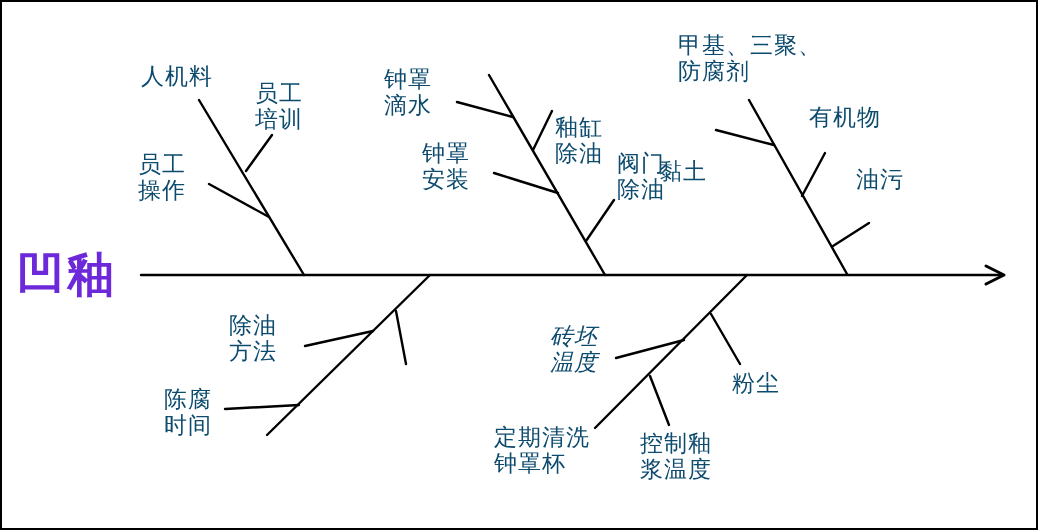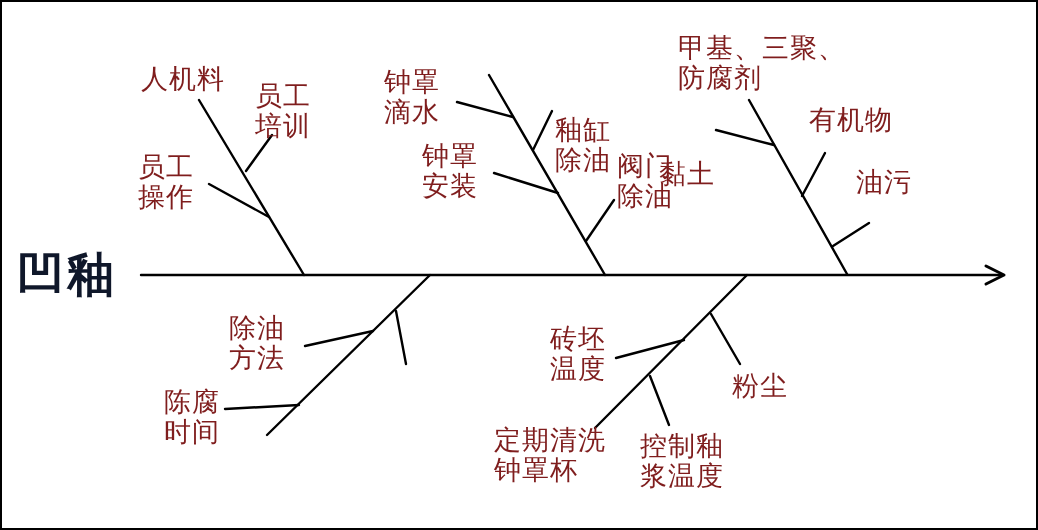--- a/index.html
+++ b/index.html
@@ -29,10 +29,10 @@
   .label {
     position: absolute;
     white-space: pre-line;
-    font-size: 27px;
+    font-size: 23px;
     line-height: 1.12;
     letter-spacing: 1px;
-    color: #7f1d1d;
+    color: #0c4a6e;
   }
   .head-label {
     position: absolute;

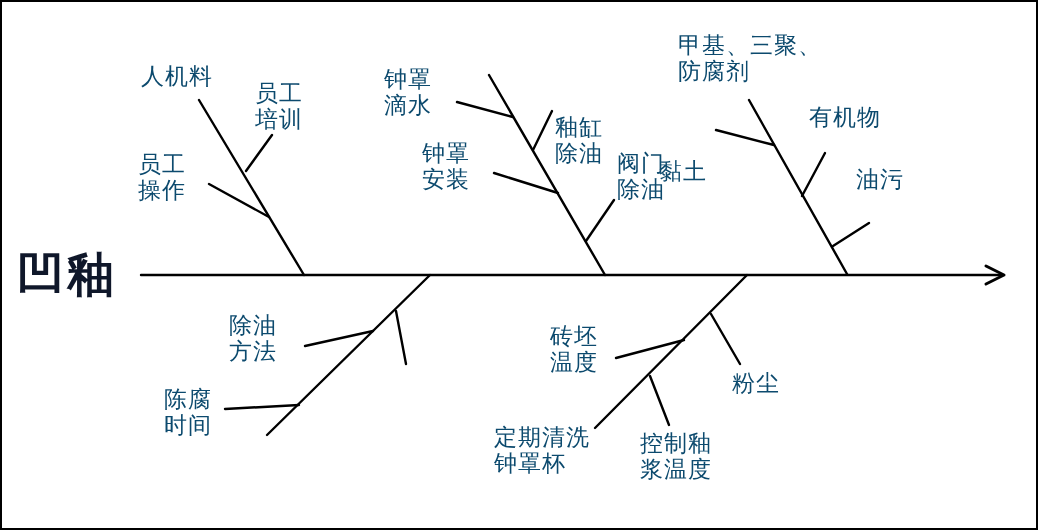--- a/index.html
+++ b/index.html
@@ -40,7 +40,7 @@
     font-size: 47px;
     font-weight: 700;
     letter-spacing: 3px;
-    color: #0f172a;
+    color: #6d28d9;
   }
   
   .l-renjiliao       { left: 139px; top:  62px; }

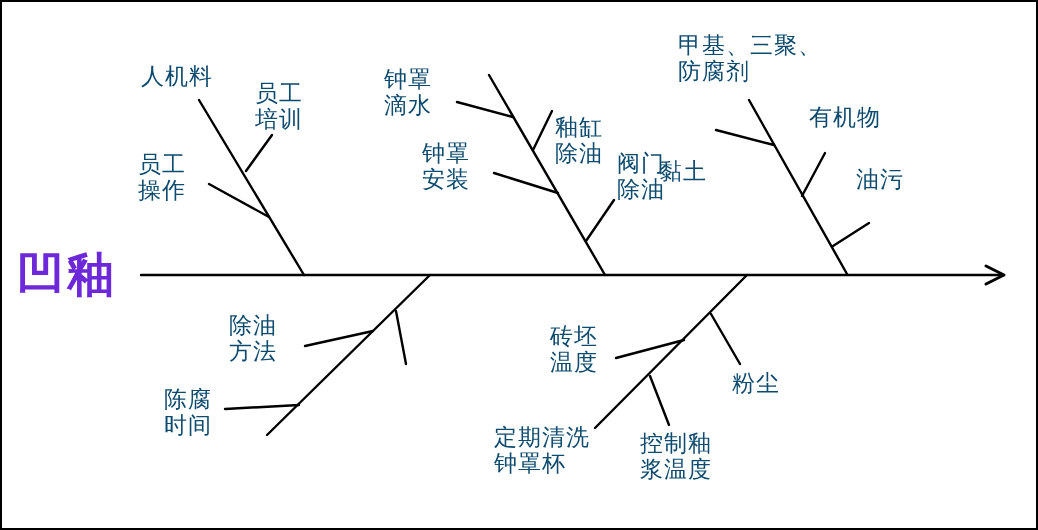--- a/index.html
+++ b/index.html
@@ -57,7 +57,7 @@
   .l-cy-fangfa       { left: 227px; top: 311px; }
   .l-cf-shijian      { left: 162px; top: 385px; }
   .l-ls-bizhong      { left: 376px; top: 370px; }
-  .l-zp-wendu        { left: 548px; top: 322px; }
+  .l-zp-wendu        { left: 548px; top: 322px; font-style: italic; }
   .l-dq-qingxi       { left: 492px; top: 423px; }
   .l-kz-youjiang     { left: 638px; top: 429px; }
   .l-fenchen         { left: 730px; top: 369px; }

